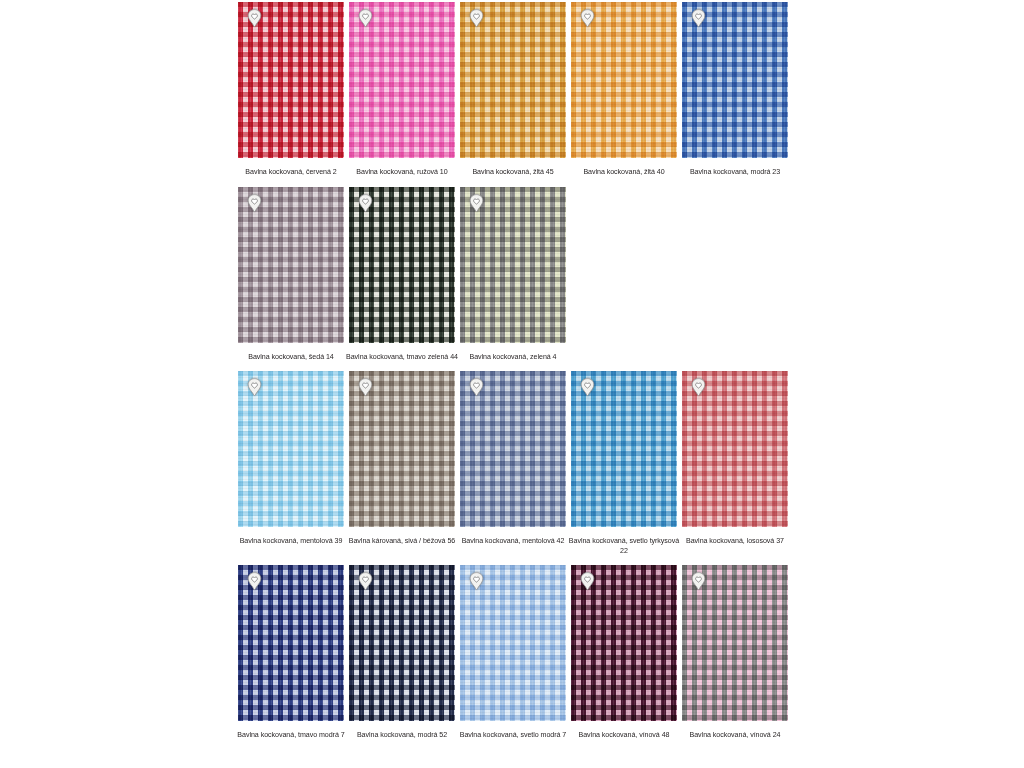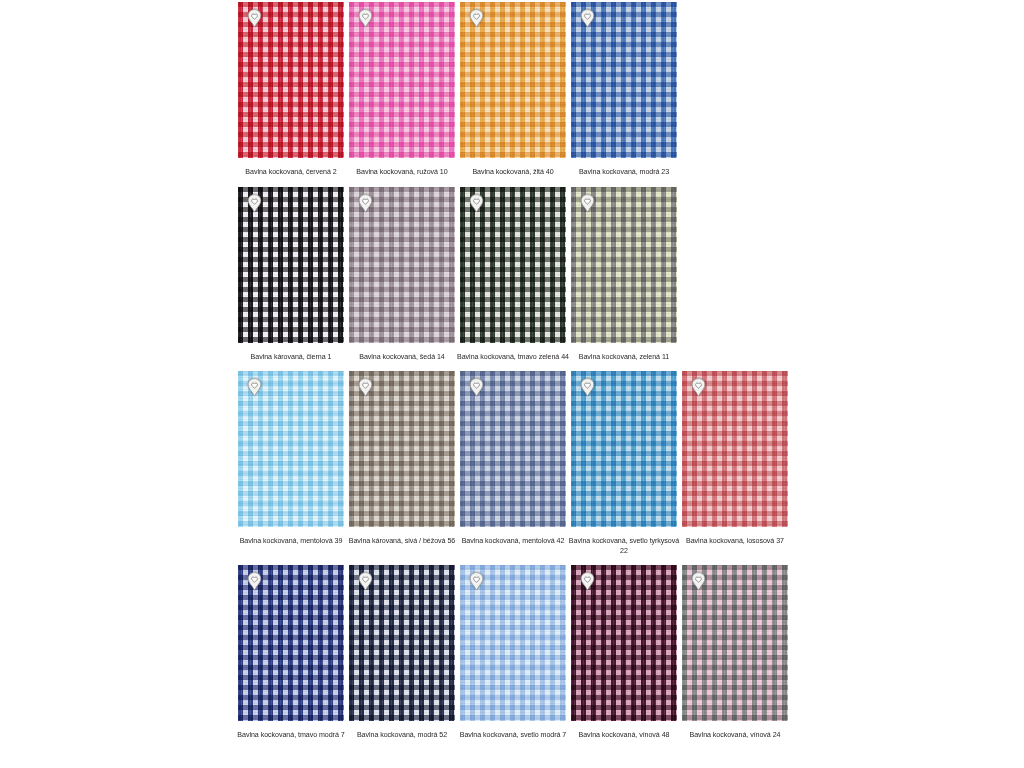--- a/index.html
+++ b/index.html
@@ -150,6 +150,20 @@
         </div>
         <div class="cell">
           <div class="swatch">
+            <div class="weave" style="--dk: #d9a23f; --lt: #f3dcb2;">
+              <div class="texture"></div>
+            </div>
+            <div class="badge">
+              <svg viewBox="0 0 15 20" xmlns="http://www.w3.org/2000/svg">
+                <path d="M7.5 0.6C3.9 0.6 1.2 3.2 1.2 6.6c0 2.3 1.3 4.3 2.7 6.1 1.1 1.4 2.2 2.7 2.9 4.4 a0.8 0.8 0 0 0 1.4 0c0.7-1.7 1.8-3 2.9-4.4 1.4-1.8 2.7-3.8 2.7-6.1C13.8 3.2 11.1 0.6 7.5 0.6z" fill="#f2f2f0" stroke="#9b9b9b" stroke-width="0.8"></path>
+                <path d="M7.5 10.1C6.2 9.1 4.6 8.0 4.6 6.6c0-0.9 0.7-1.6 1.5-1.6 0.6 0 1.1 0.3 1.4 0.8 0.3-0.5 0.8-0.8 1.4-0.8 0.8 0 1.5 0.7 1.5 1.6 0 1.4-1.6 2.5-2.9 3.5z" fill="#ffffff" stroke="#6f6f6f" stroke-width="0.75" stroke-linejoin="round"></path>
+              </svg>
+            </div>
+          </div>
+          <div class="caption">Bavlna kockovaná, žltá 45</div>
+        </div>
+        <div class="cell">
+          <div class="swatch">
             <div class="weave" style="--dk: #e8ab4c; --lt: #f7debc;">
               <div class="texture"></div>
             </div>

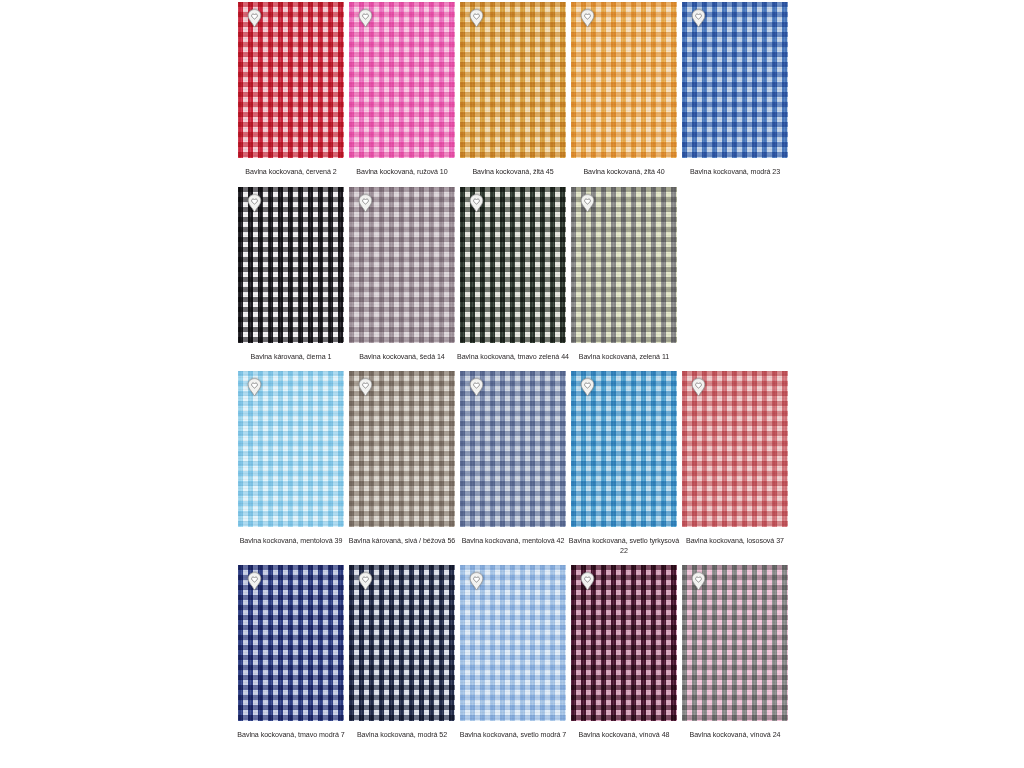--- a/index.html
+++ b/index.html
@@ -195,20 +195,6 @@
       <div class="row">
         <div class="cell">
           <div class="swatch">
-            <div class="weave" style="--dk: #1d1b21; --lt: #f2f0f2;">
-              <div class="texture"></div>
-            </div>
-            <div class="badge">
-              <svg viewBox="0 0 15 20" xmlns="http://www.w3.org/2000/svg">
-                <path d="M7.5 0.6C3.9 0.6 1.2 3.2 1.2 6.6c0 2.3 1.3 4.3 2.7 6.1 1.1 1.4 2.2 2.7 2.9 4.4 a0.8 0.8 0 0 0 1.4 0c0.7-1.7 1.8-3 2.9-4.4 1.4-1.8 2.7-3.8 2.7-6.1C13.8 3.2 11.1 0.6 7.5 0.6z" fill="#f2f2f0" stroke="#9b9b9b" stroke-width="0.8"></path>
-                <path d="M7.5 10.1C6.2 9.1 4.6 8.0 4.6 6.6c0-0.9 0.7-1.6 1.5-1.6 0.6 0 1.1 0.3 1.4 0.8 0.3-0.5 0.8-0.8 1.4-0.8 0.8 0 1.5 0.7 1.5 1.6 0 1.4-1.6 2.5-2.9 3.5z" fill="#ffffff" stroke="#6f6f6f" stroke-width="0.75" stroke-linejoin="round"></path>
-              </svg>
-            </div>
-          </div>
-          <div class="caption">Bavlna károvaná, čierna 1</div>
-        </div>
-        <div class="cell">
-          <div class="swatch">
             <div class="weave" style="--dk: #a1939c; --lt: #ddd6da;">
               <div class="texture"></div>
             </div>

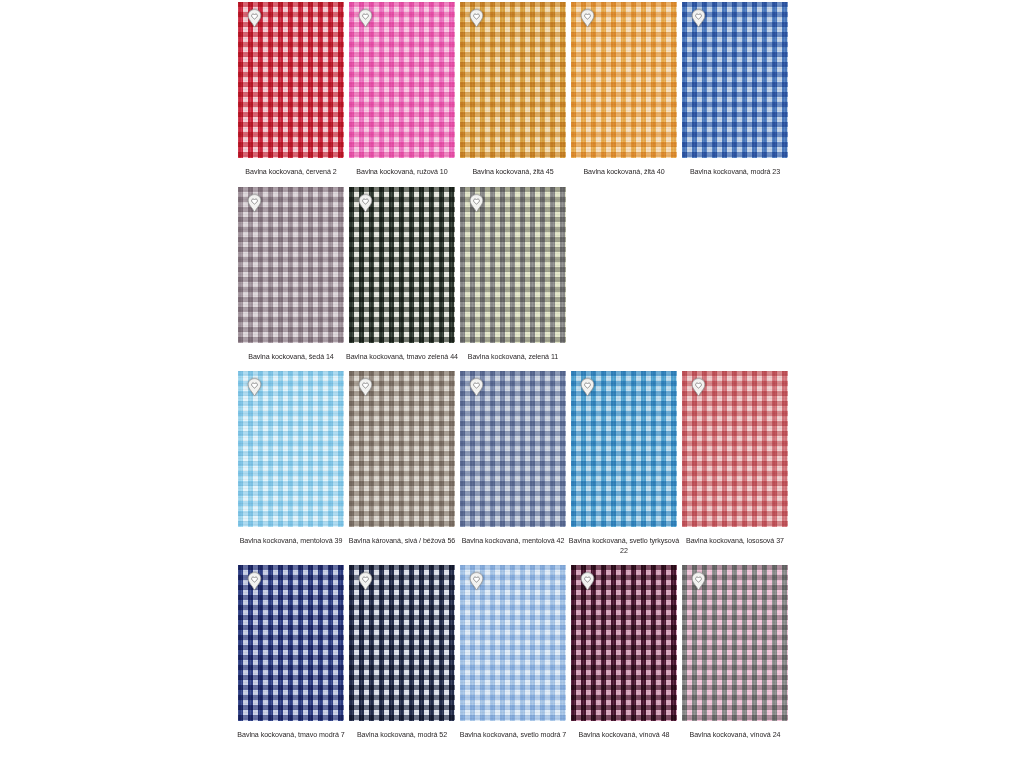--- a/index.html
+++ b/index.html
@@ -233,7 +233,7 @@
               </svg>
             </div>
           </div>
-          <div class="caption">Bavlna kockovaná, zelená 11</div>
+          <div class="caption">Bavlna kockovaná, zelená 4</div>
         </div>
       </div>
       <div class="row-spacer"></div>

